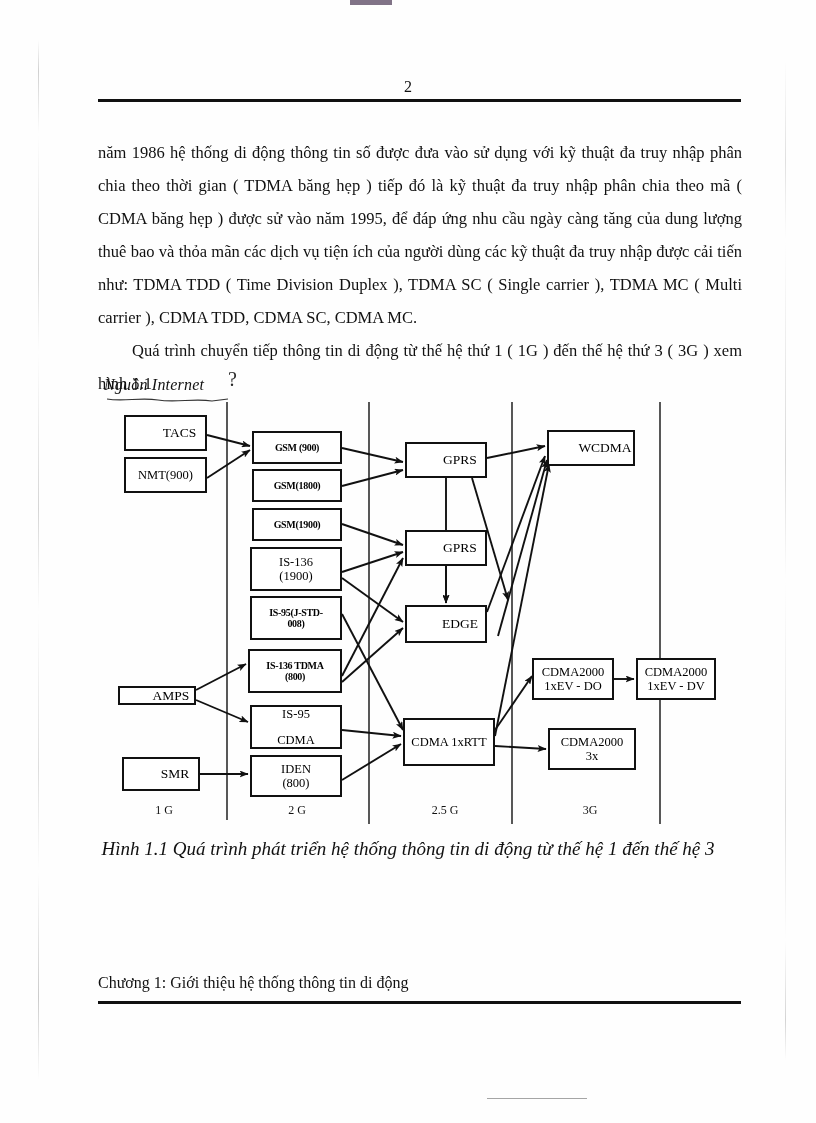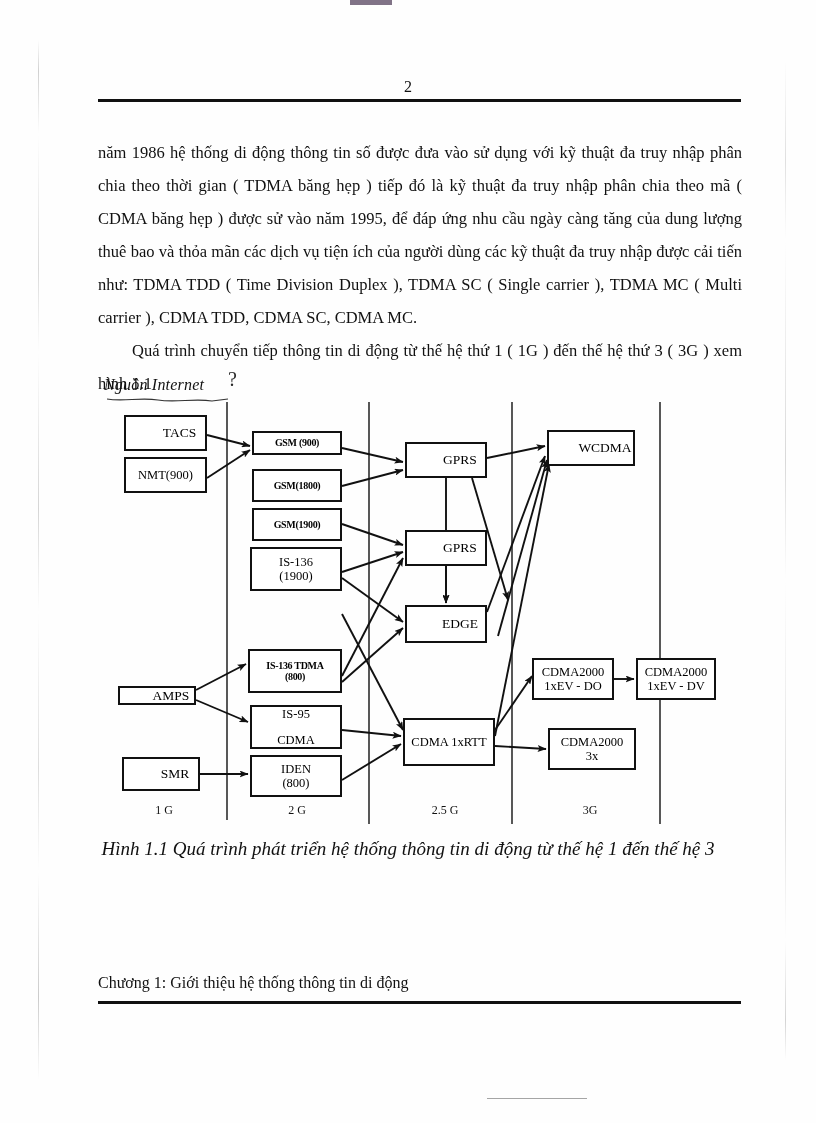--- a/index.html
+++ b/index.html
@@ -258,7 +258,7 @@
         <span class="l">SMR</span>
       </div>
 
-    <div class="node sm" style="left:152px; top:31px;  width:90px;  height:24px;">
+    <div class="node sm" style="left:152px; top:31px;  width:90px;  height:33px;">
         <span class="l">GSM (900)</span>
       </div>
     <div class="node sm" style="left:152px; top:69px;  width:90px;  height:33px;">

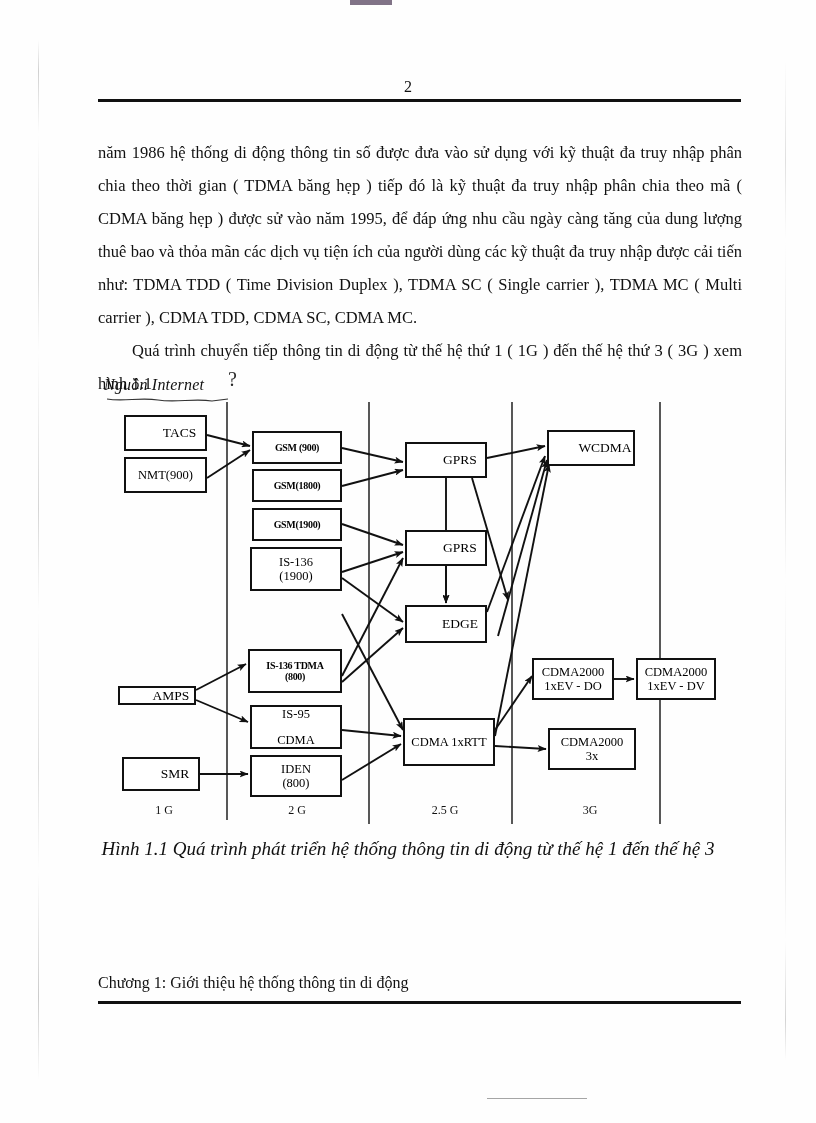--- a/index.html
+++ b/index.html
@@ -271,6 +271,10 @@
       <span class="l">IS-136</span>
       <span class="l">(1900)</span>
     </div>
+    <div class="node sm" style="left:150px; top:196px; width:92px;  height:44px;">
+      <span class="l">IS-95(J-STD-</span>
+      <span class="l">008)</span>
+    </div>
     <div class="node sm" style="left:148px; top:249px; width:94px;  height:44px;">
       <span class="l">IS-136 TDMA</span>
       <span class="l">(800)</span>

